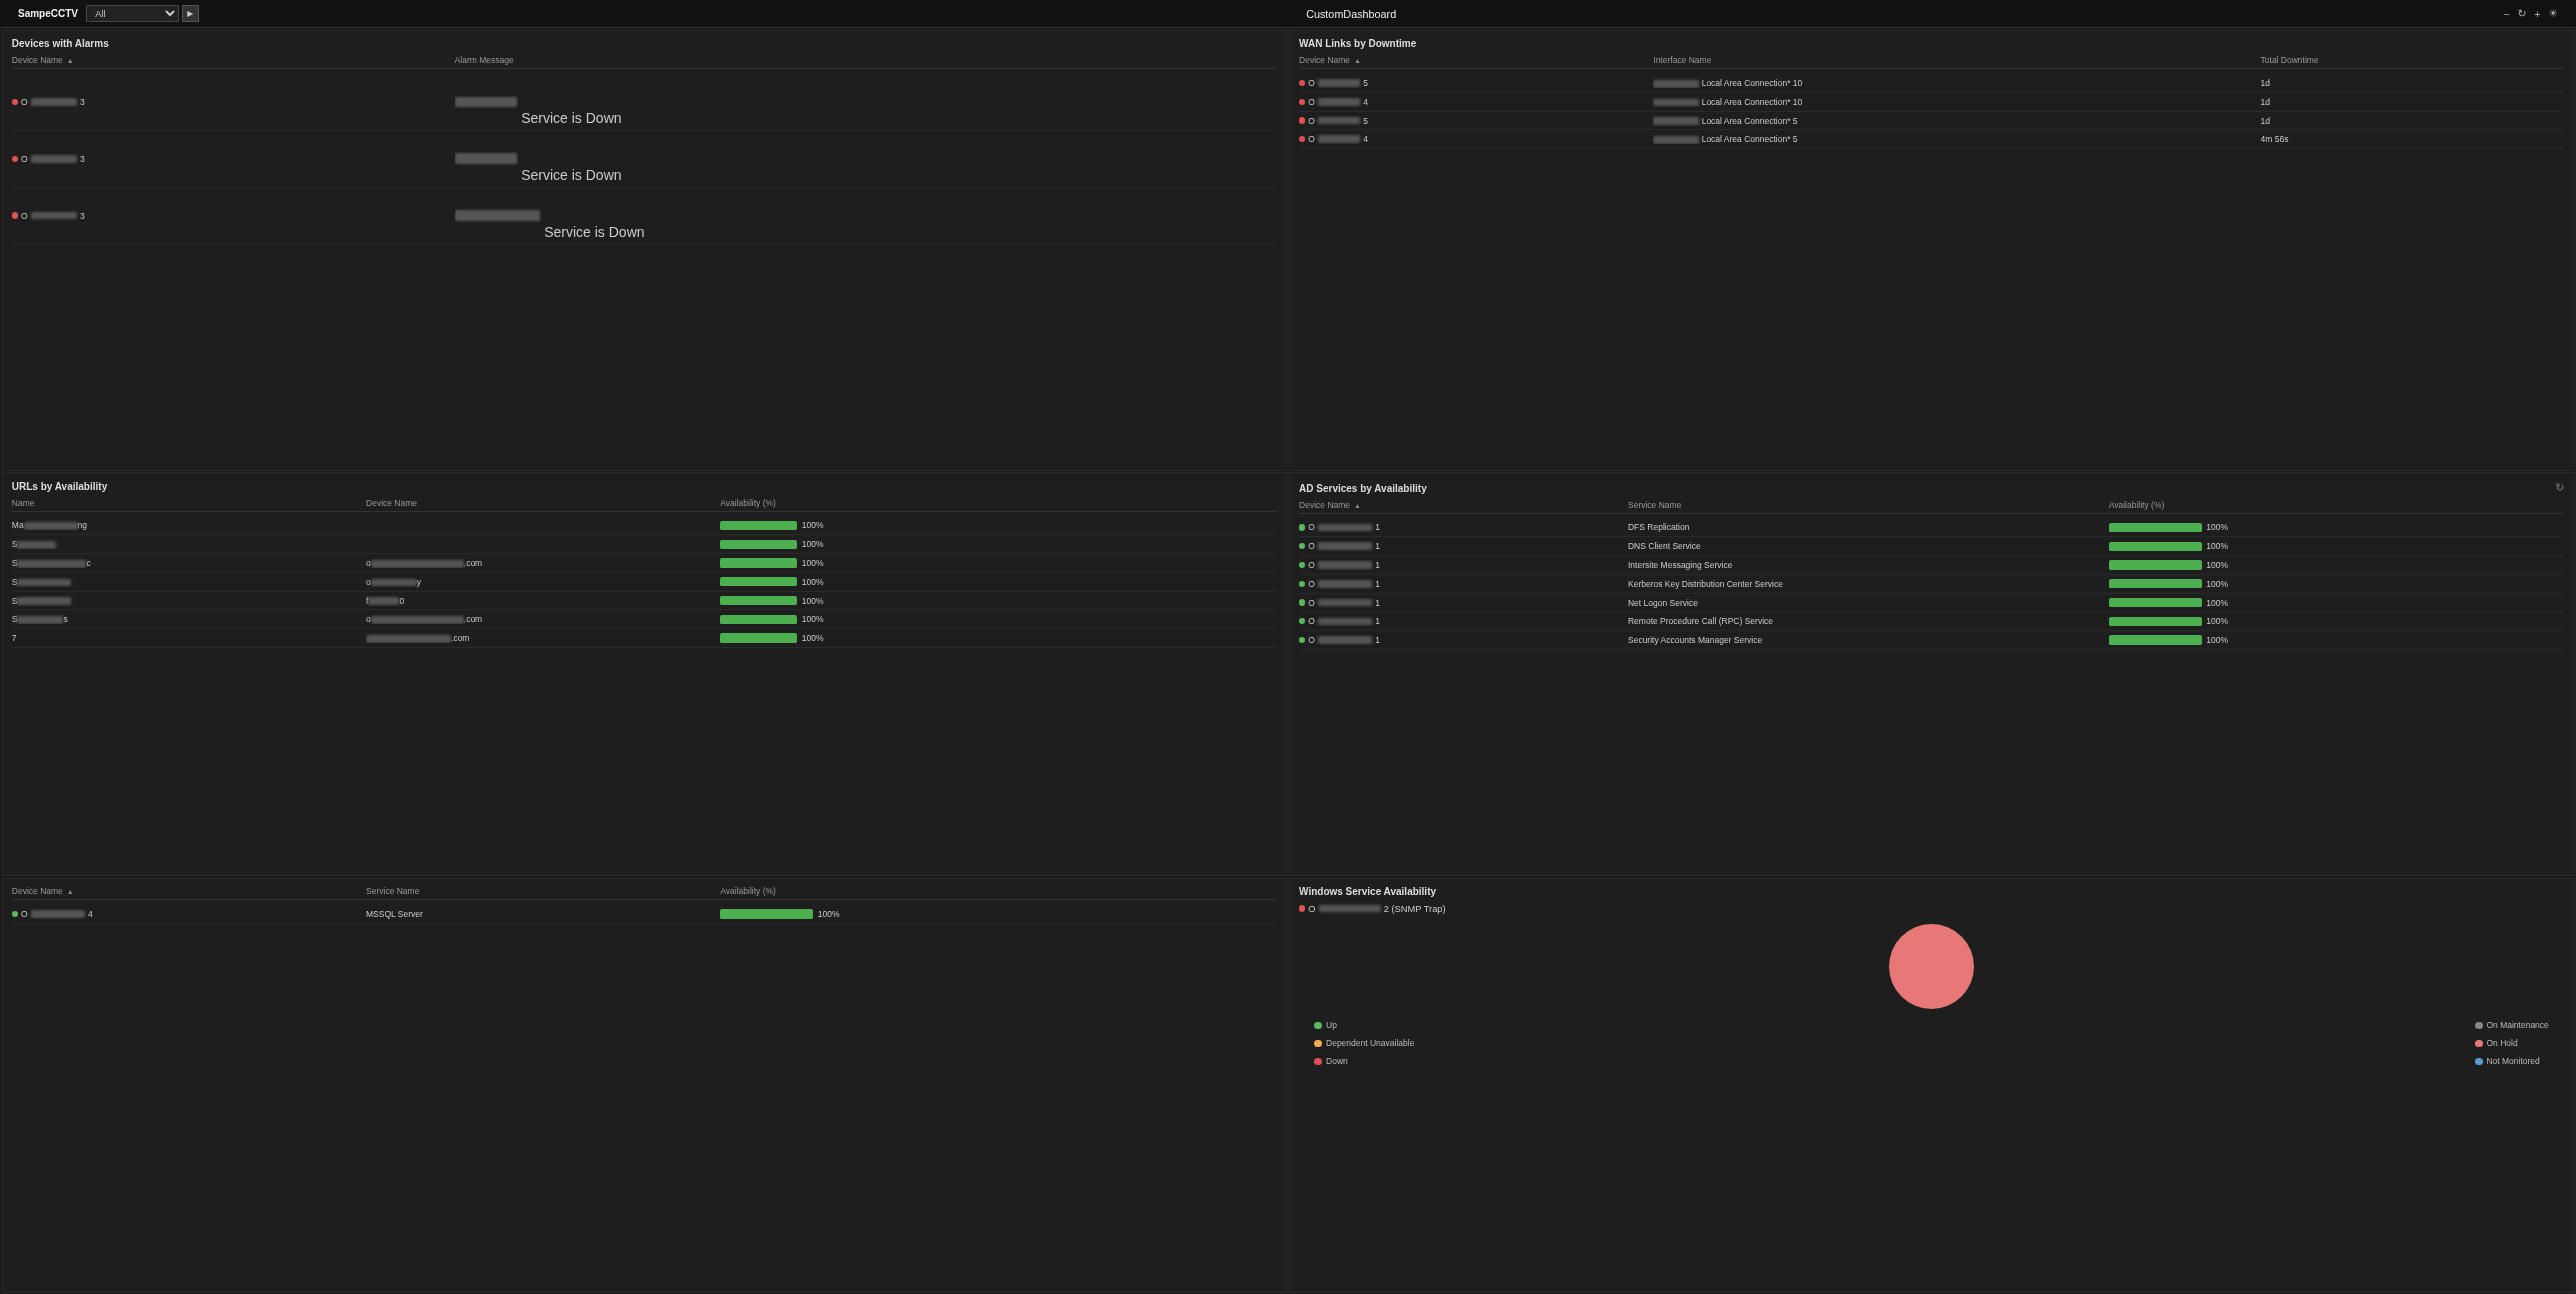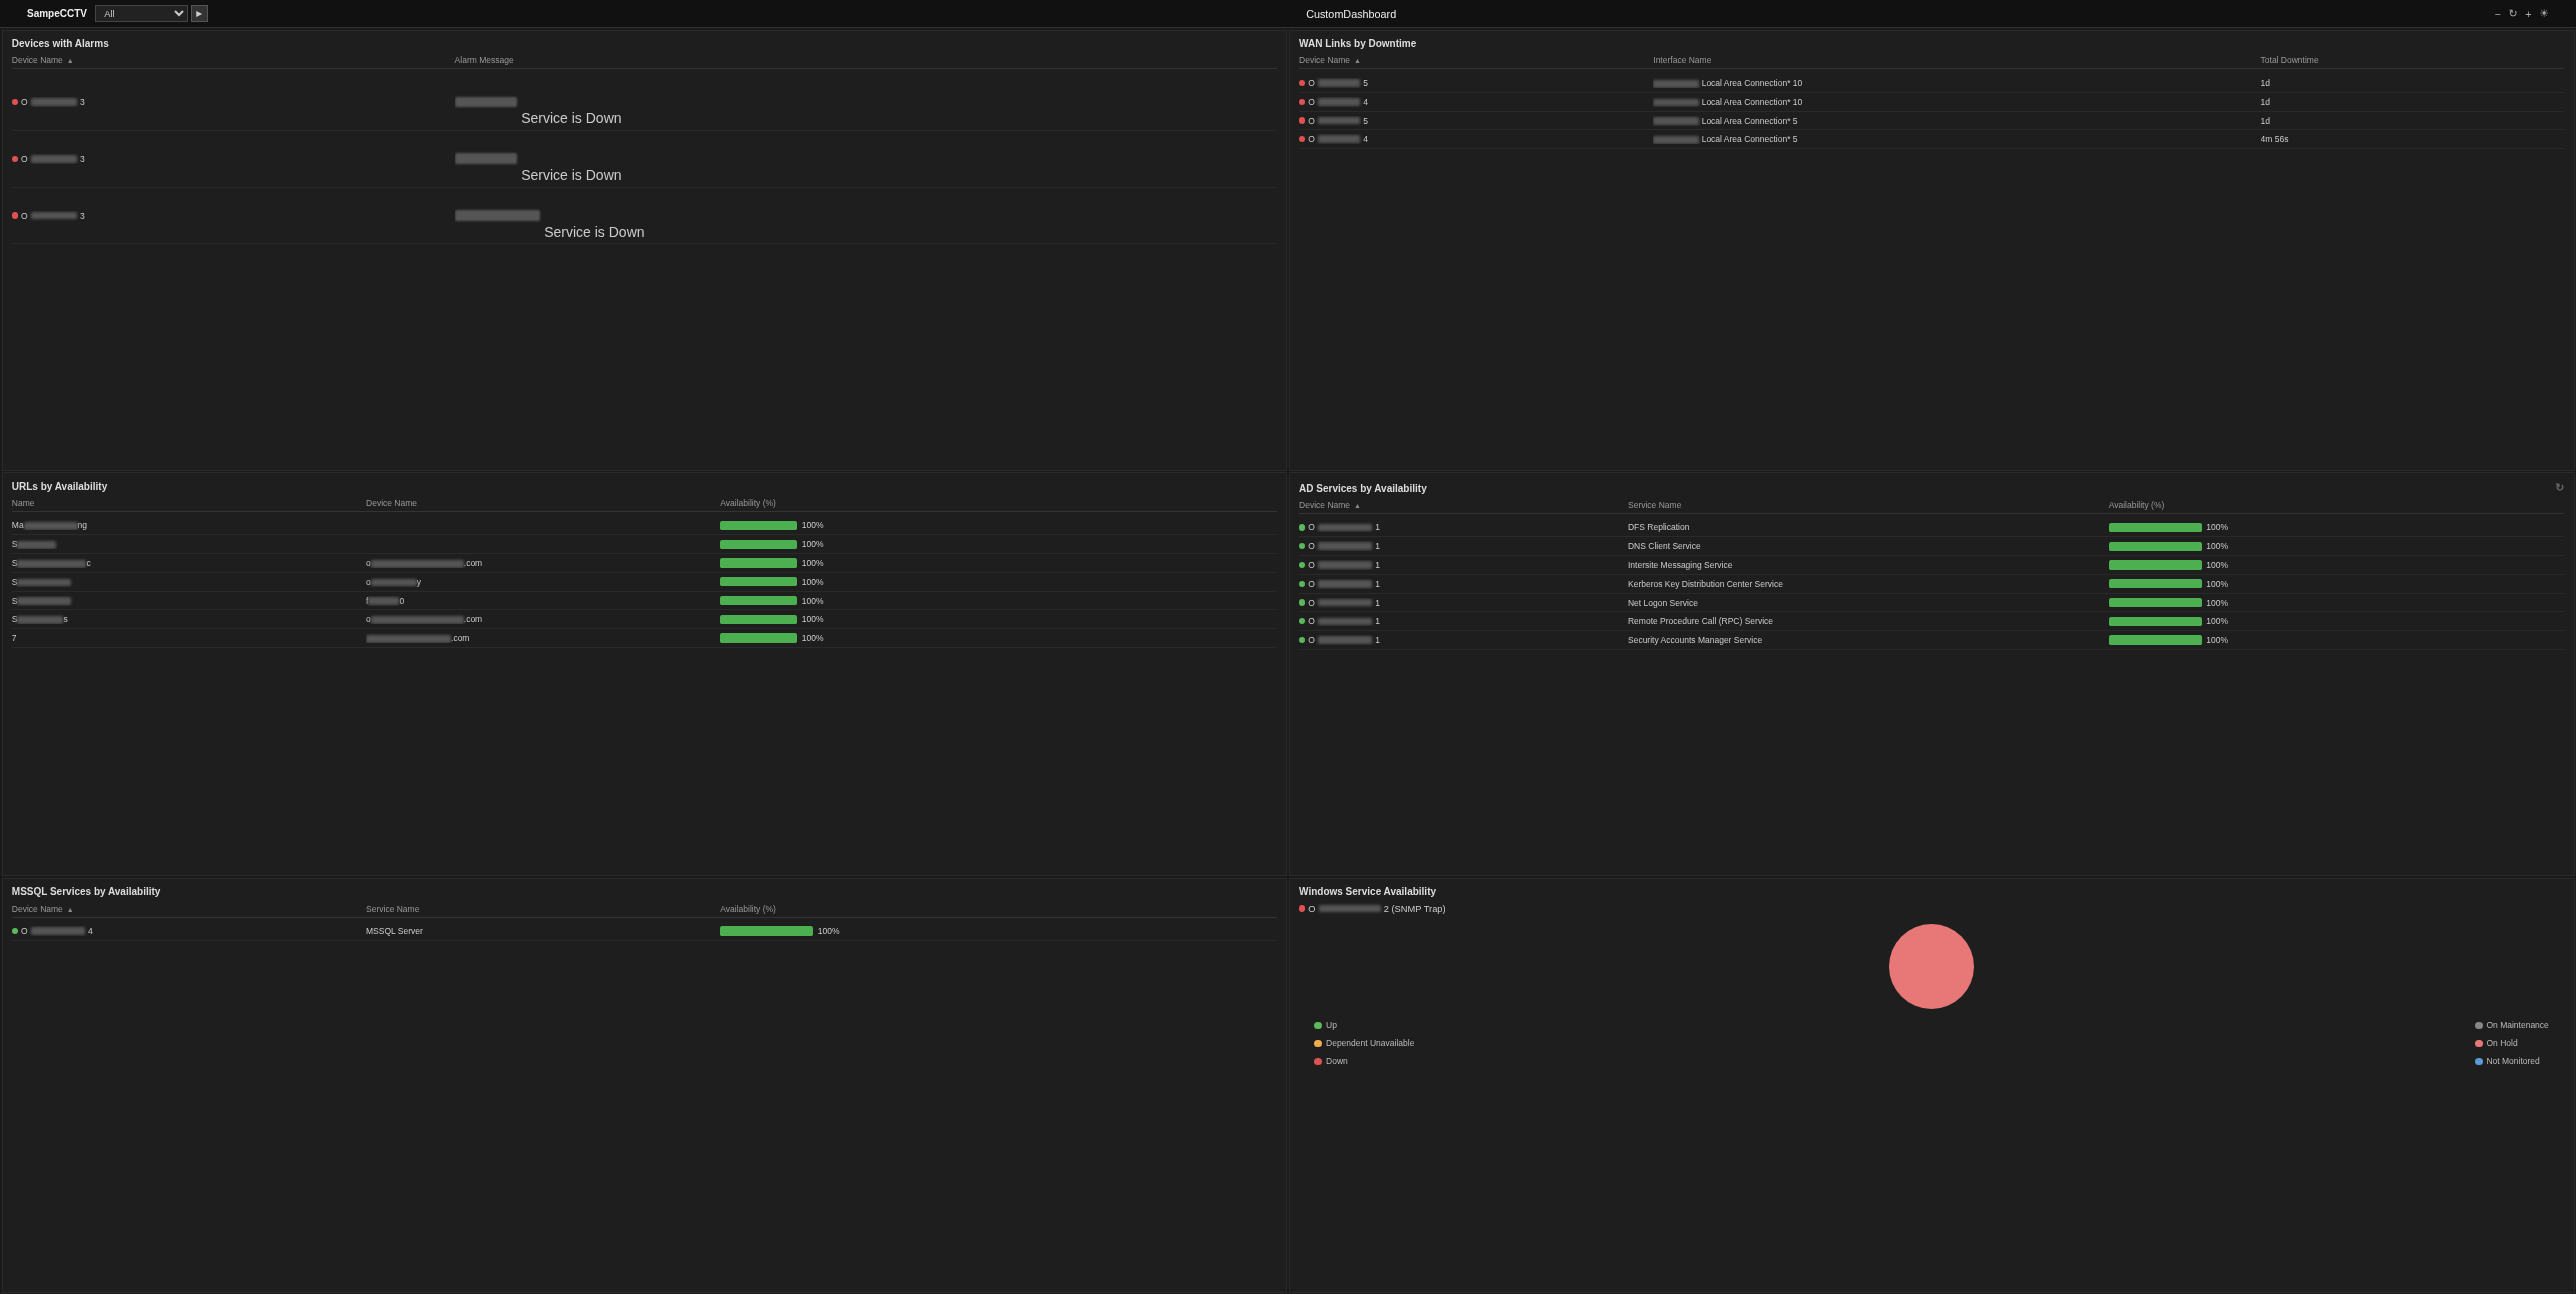--- a/index.html
+++ b/index.html
@@ -16,7 +16,7 @@
       background: #111;
       display: flex;
       align-items: center;
-      padding: 0 27px;
+      padding: 0 18px;
       height: 28px;
       border-bottom: 0.8px solid #333;
     }

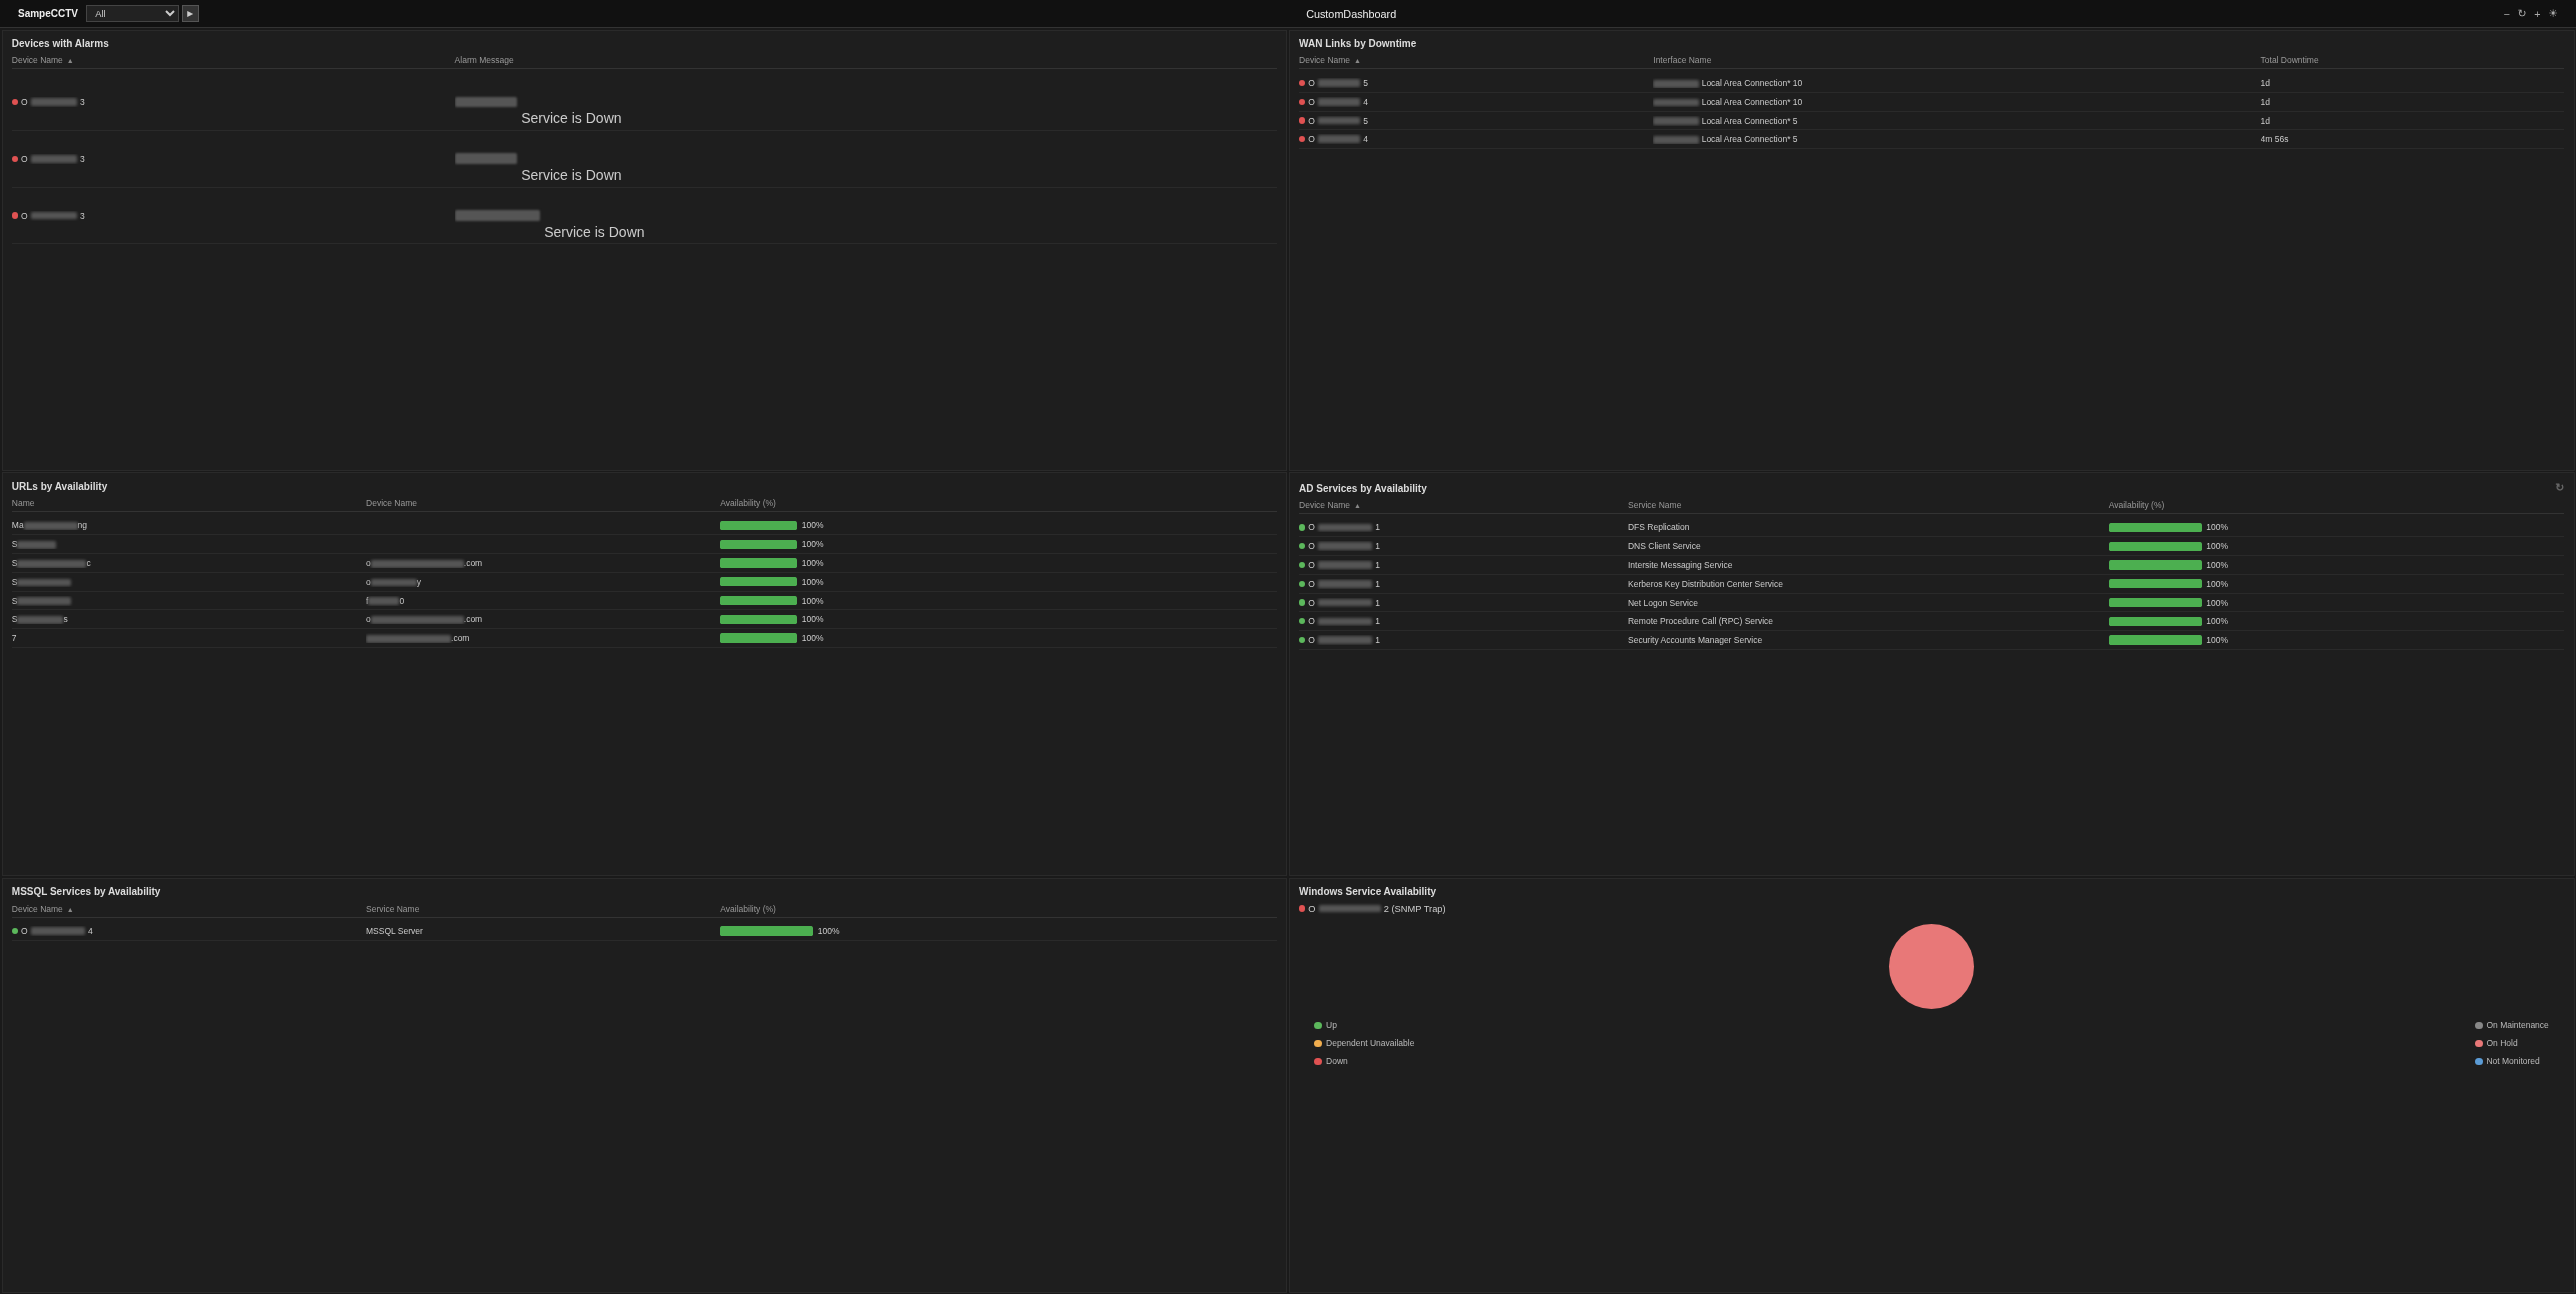--- a/index.html
+++ b/index.html
@@ -705,9 +705,6 @@
   </div>
 
   <div class="panel mssql-panel">
-    <div class="panel-title">
-      <span>MSSQL Services by Availability</span>
-    </div>
     <div class="tbl-header">
       <div class="tbl-header-cell col-device">
         <span>Device Name</span>

